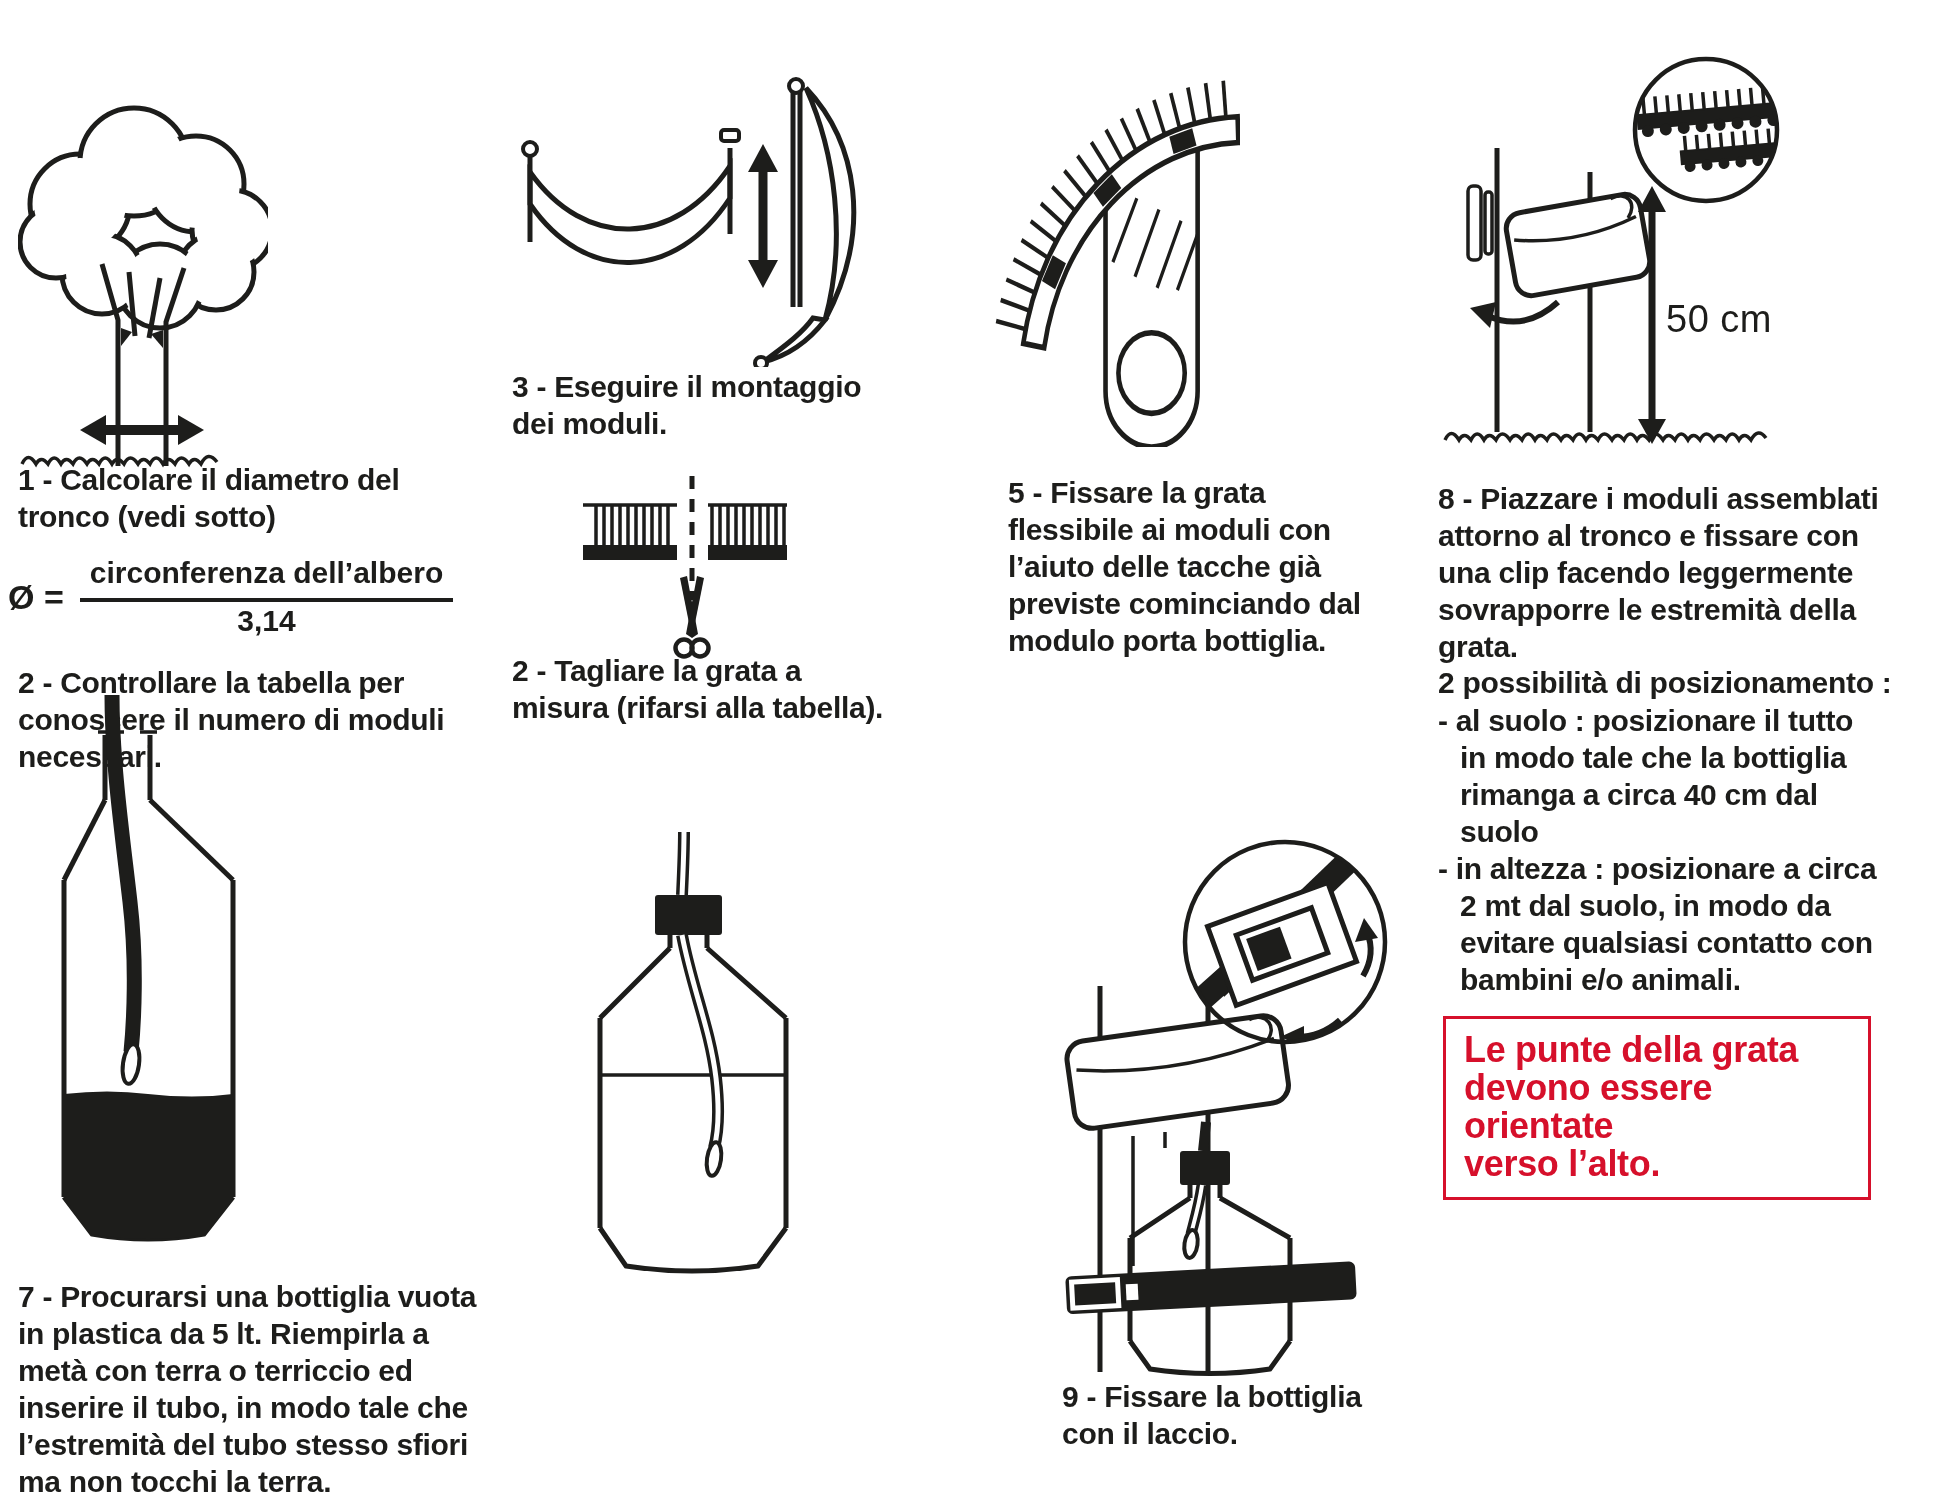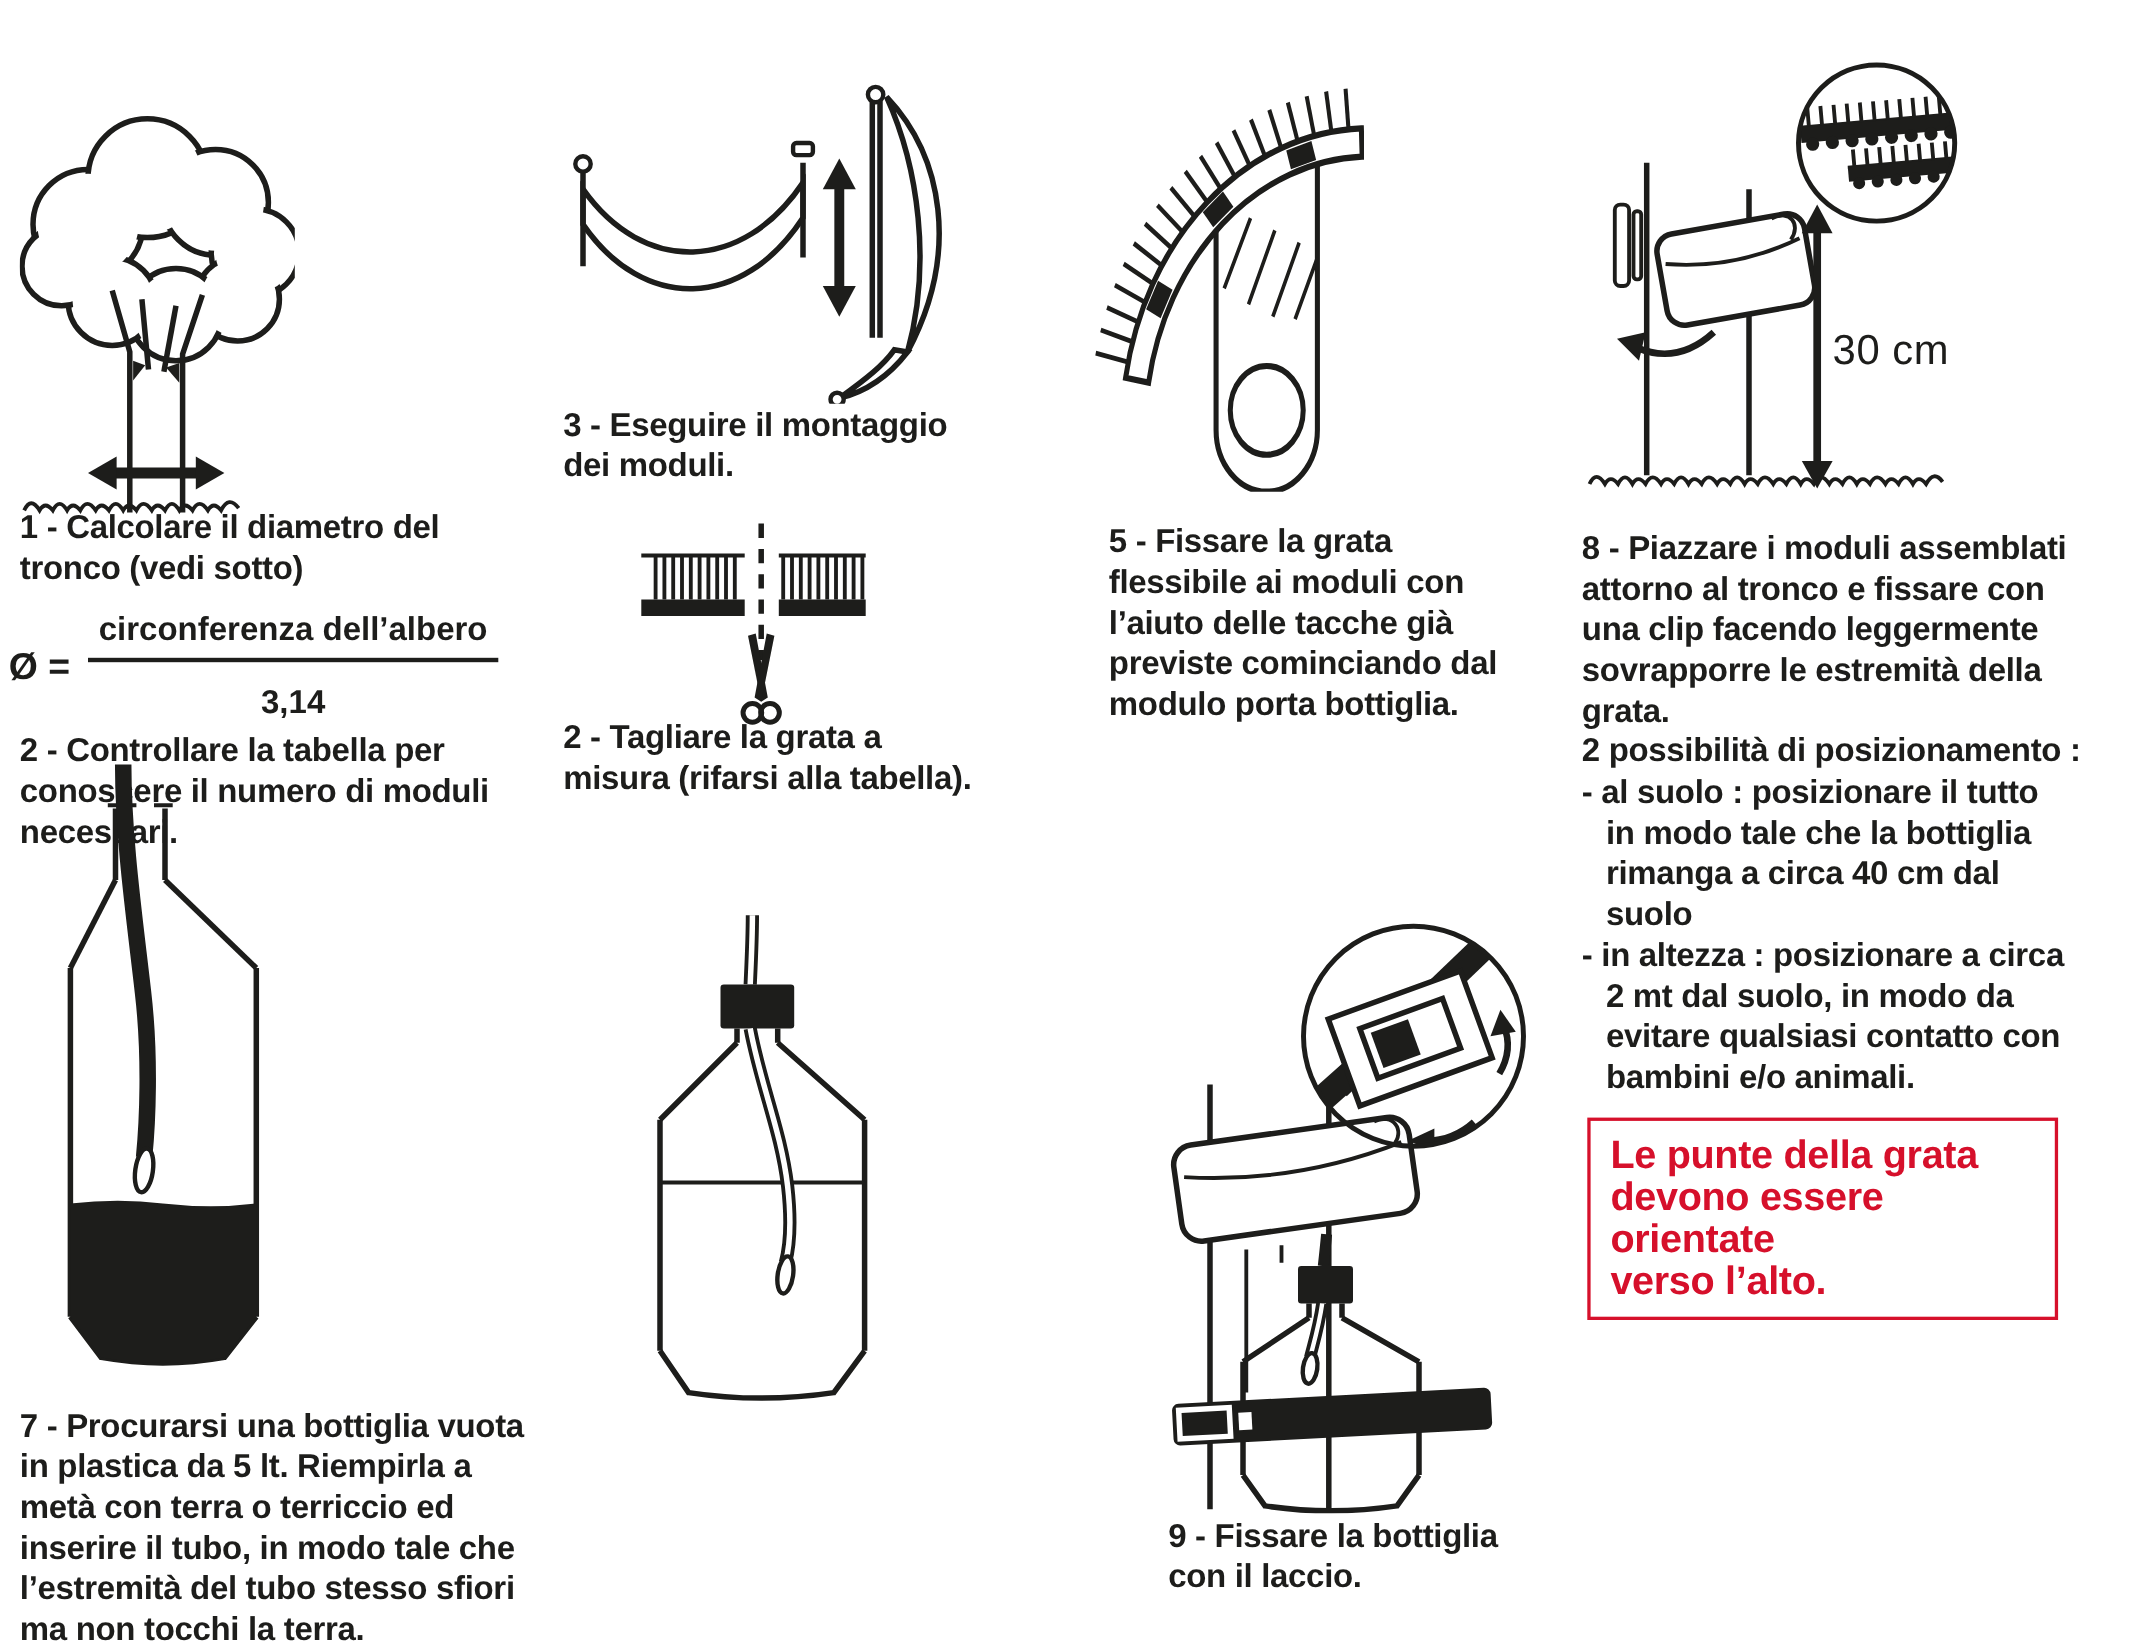--- a/index.html
+++ b/index.html
@@ -325,7 +325,7 @@
     <circle cx="266" cy="90" r="71" fill="none" stroke="#1d1d1b" stroke-width="4.5"></circle>
   </svg>
 
-  <div class="measure">30 cm</div>
+  <div class="measure">50 cm</div>
 
   <div class="txt" style="left:1438px;top:480px;width:505px">8 - Piazzare i moduli assemblati
 attorno al tronco e fissare con

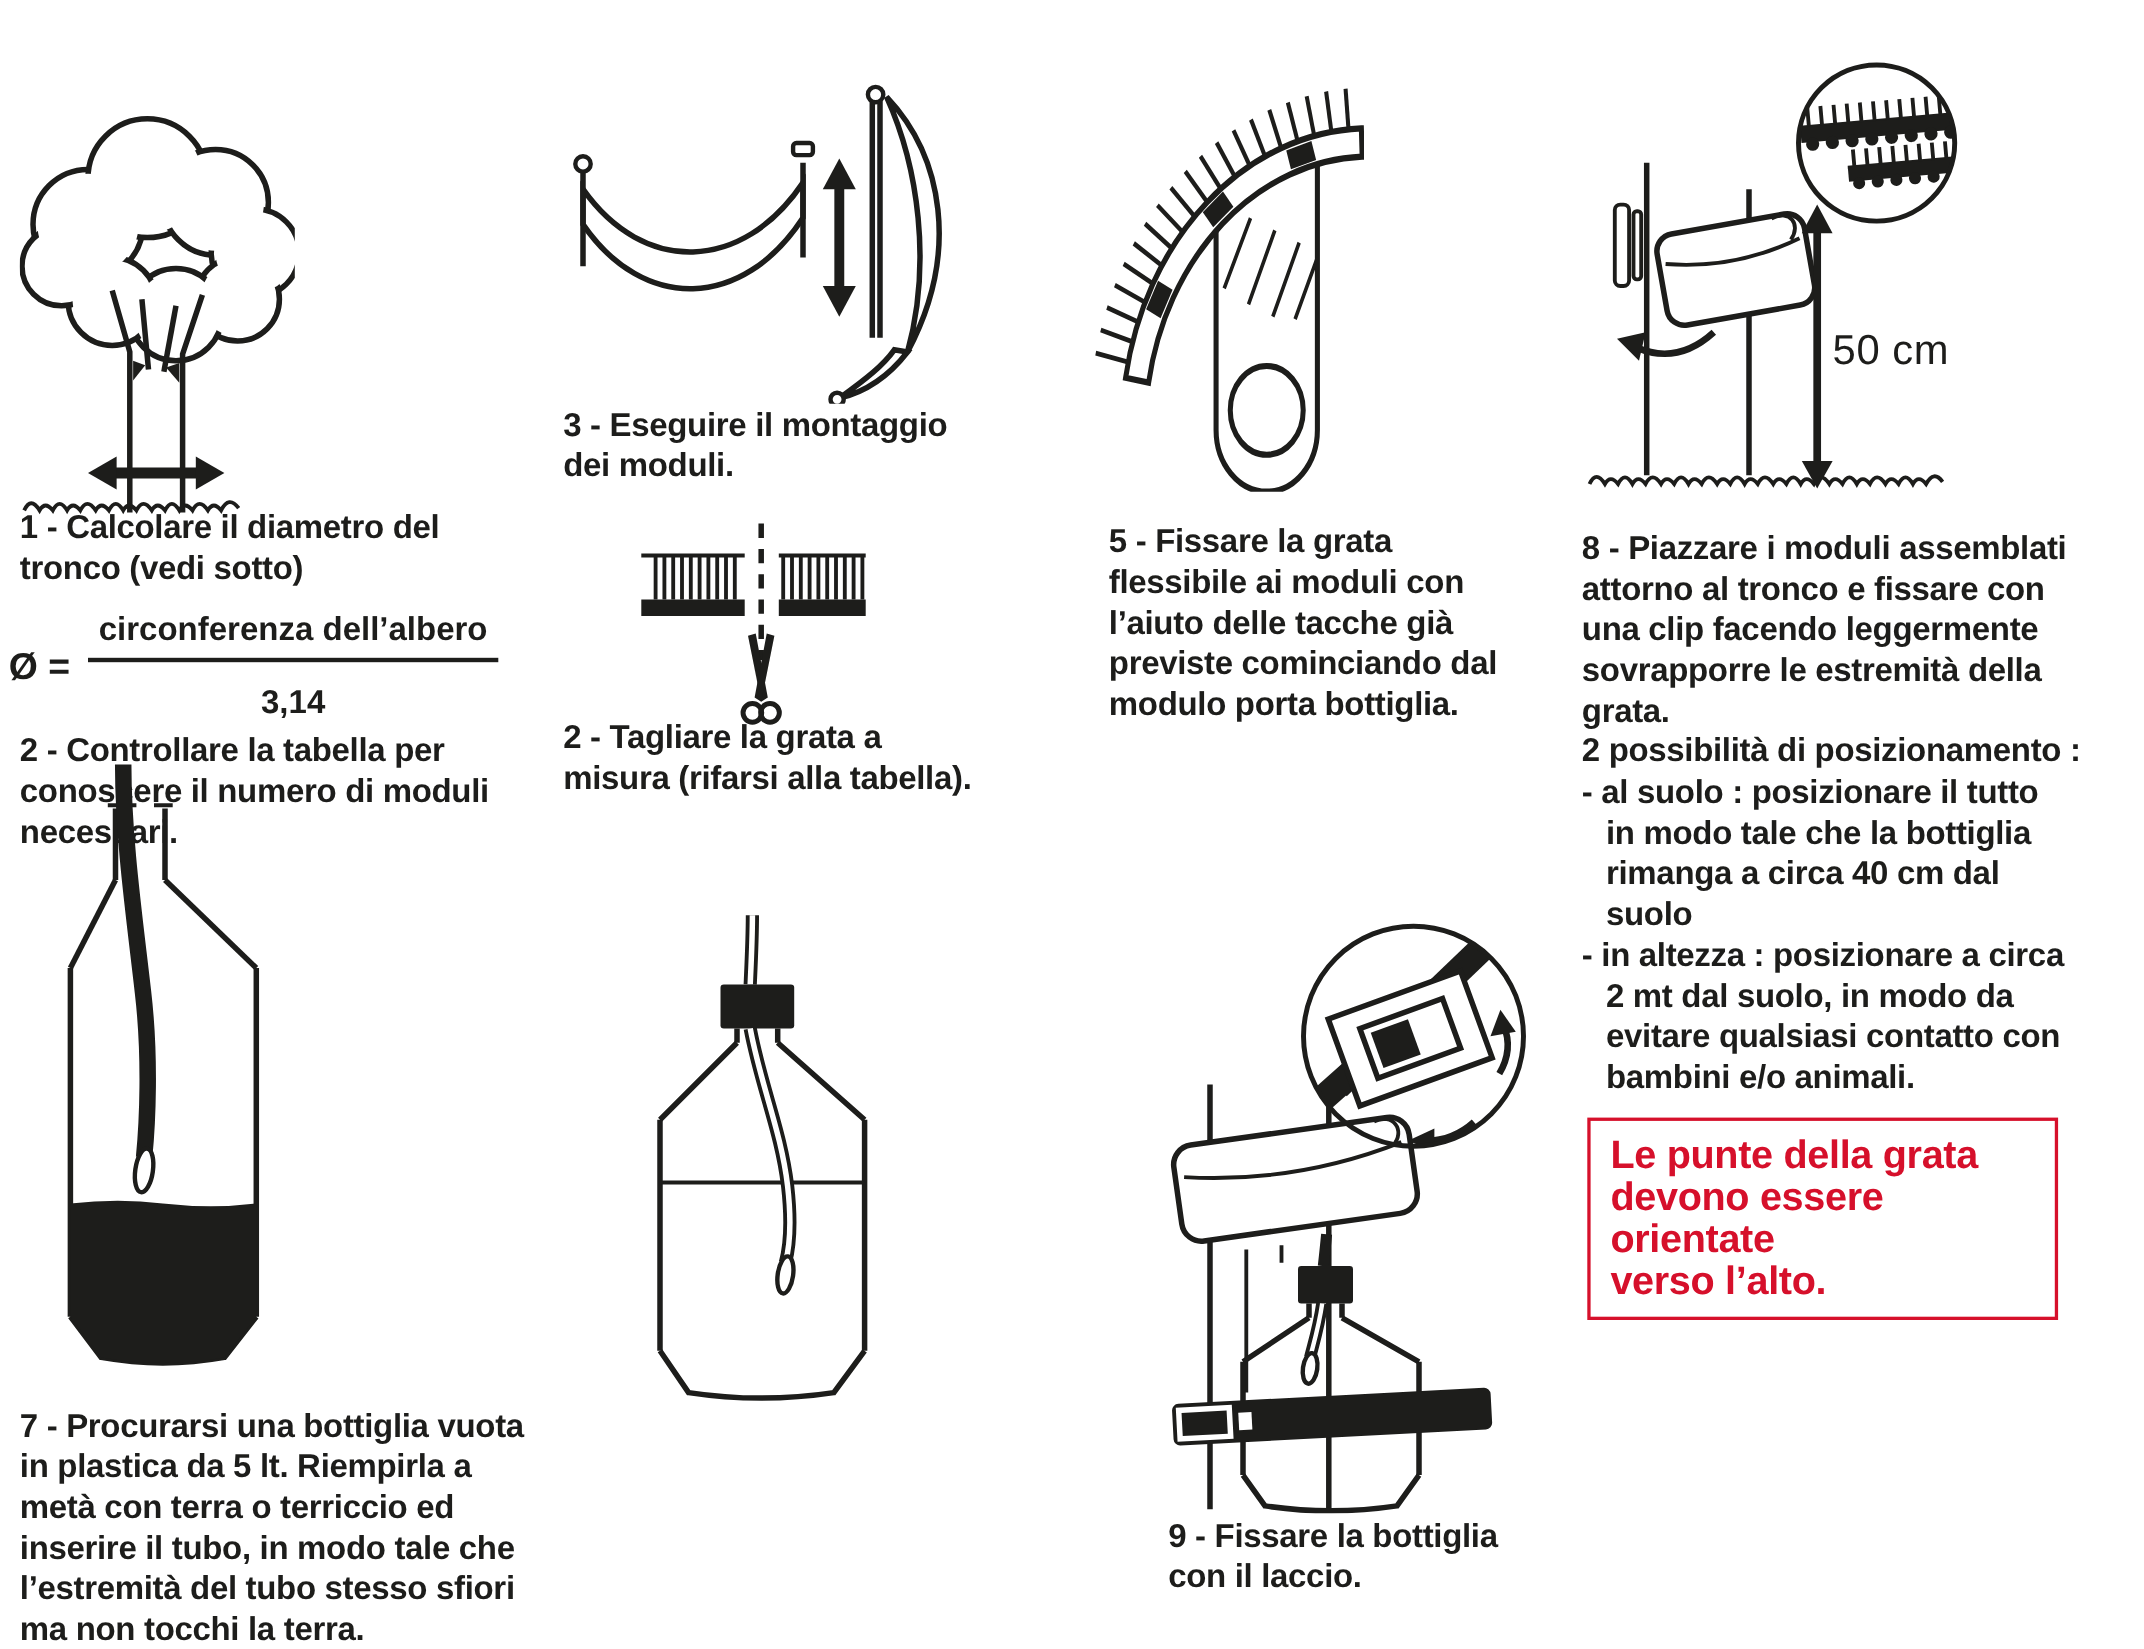--- a/index.html
+++ b/index.html
@@ -19,7 +19,7 @@
   .formula .sym { font-size:34px; }
   .frac { display:inline-flex; flex-direction:column; text-align:center; font-size:30px; }
   .frac .num { padding:0 10px 8px 10px; border-bottom:4px solid var(--ink); }
-  .frac .den { padding-top:20px; }
+  .frac .den { padding-top:2px; }
   .warning {
     position:absolute; left:1443px; top:1016px; width:386px;
     border:3px solid var(--red); color:var(--red);

